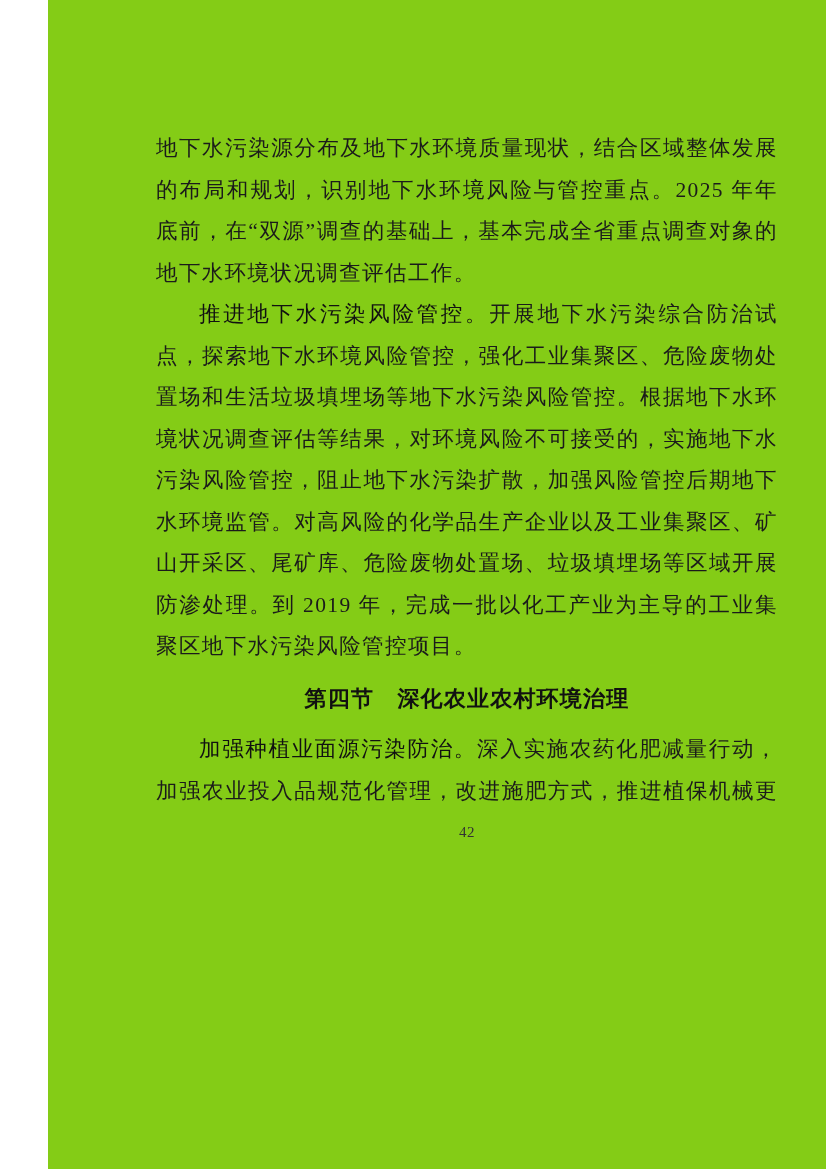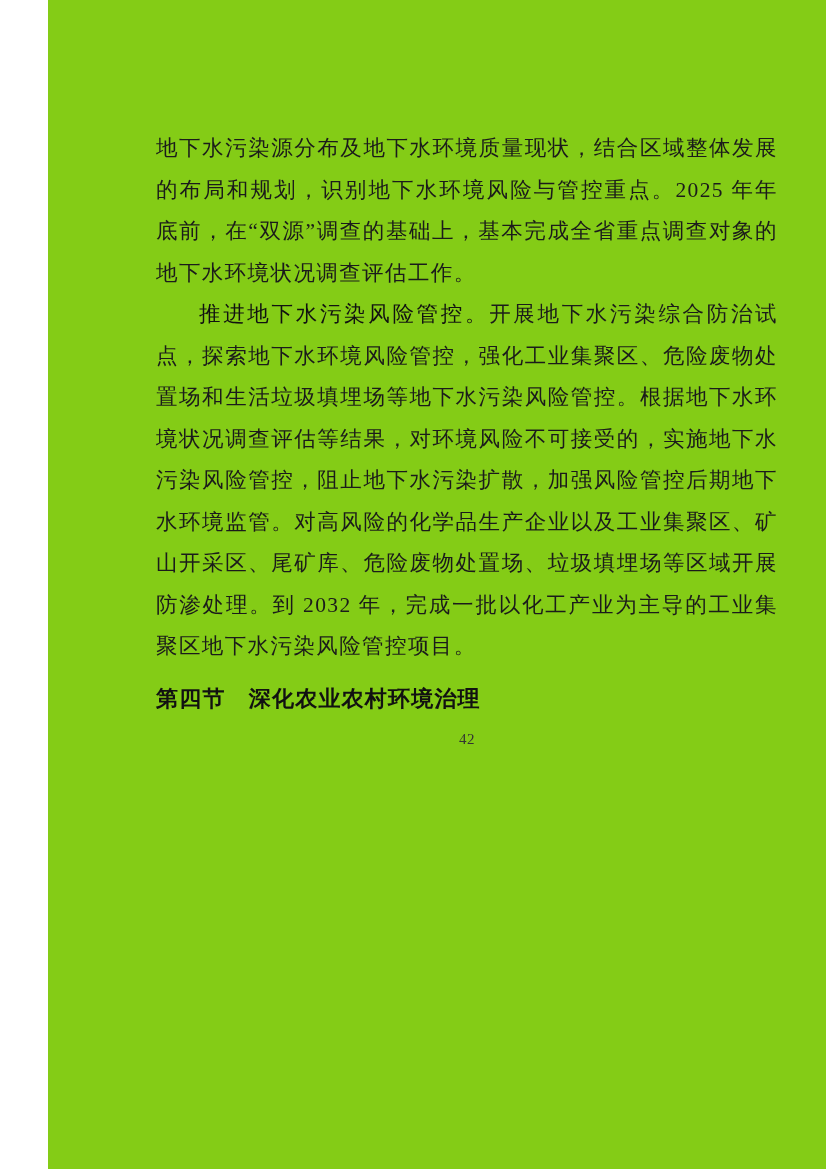--- a/index.html
+++ b/index.html
@@ -62,7 +62,7 @@
 
   <p class="body-para no-indent"><span>地下水污染源分布及地下水环境质量现状，结合区域整体发展的布局和规划，识别地下水环境风险与管控重点。2025 年年底前，在“双源”调查的基础上，基本完成全省重点调查对象的地下水环境状况调查评估工作。</span></p>
 
-  <p class="body-para"><span class="lead">推进地下水污染风险管控。</span><span>开展地下水污染综合防治试点，探索地下水环境风险管控，强化工业集聚区、危险废物处置场和生活垃圾填埋场等地下水污染风险管控。根据地下水环境状况调查评估等结果，对环境风险不可接受的，实施地下水污染风险管控，阻止地下水污染扩散，加强风险管控后期地下水环境监管。对高风险的化学品生产企业以及工业集聚区、矿山开采区、尾矿库、危险废物处置场、垃圾填埋场等区域开展防渗处理。到 2032 年，完成一批以化工产业为主导的工业集聚区地下水污染风险管控项目。</span></p>
+  <p class="body-para"><span class="lead">推进地下水污染风险管控。</span><span>开展地下水污染综合防治试点，探索地下水环境风险管控，强化工业集聚区、危险废物处置场和生活垃圾填埋场等地下水污染风险管控。根据地下水环境状况调查评估等结果，对环境风险不可接受的，实施地下水污染风险管控，阻止地下水污染扩散，加强风险管控后期地下水环境监管。对高风险的化学品生产企业以及工业集聚区、矿山开采区、尾矿库、危险废物处置场、垃圾填埋场等区域开展防渗处理。到 2019 年，完成一批以化工产业为主导的工业集聚区地下水污染风险管控项目。</span></p>
 
 
   <h2 class="section-heading">第四节　深化农业农村环境治理</h2>

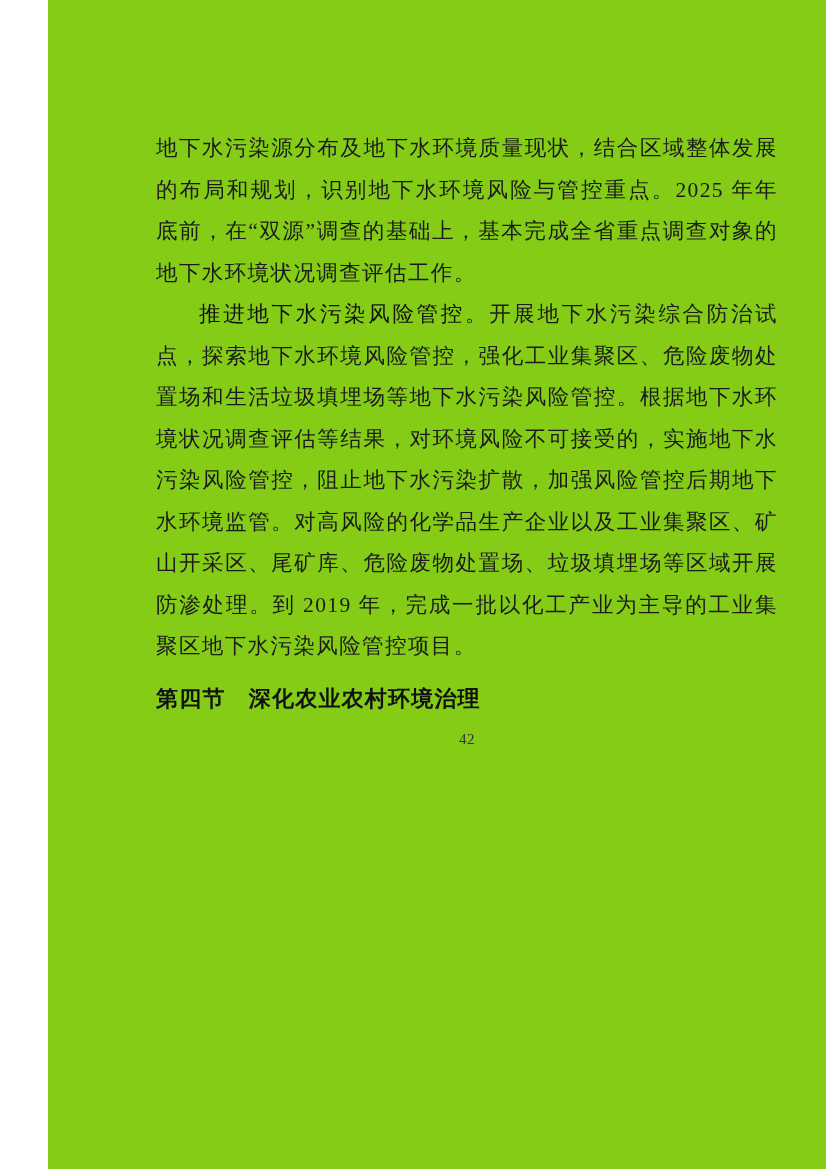--- a/index.html
+++ b/index.html
@@ -42,7 +42,7 @@
     font-size: 22px;
     line-height: 41.5px;
     font-weight: 700;
-    text-align: left;
+    text-align: center;
     letter-spacing: 1.2px;
     color: #111111;
   }

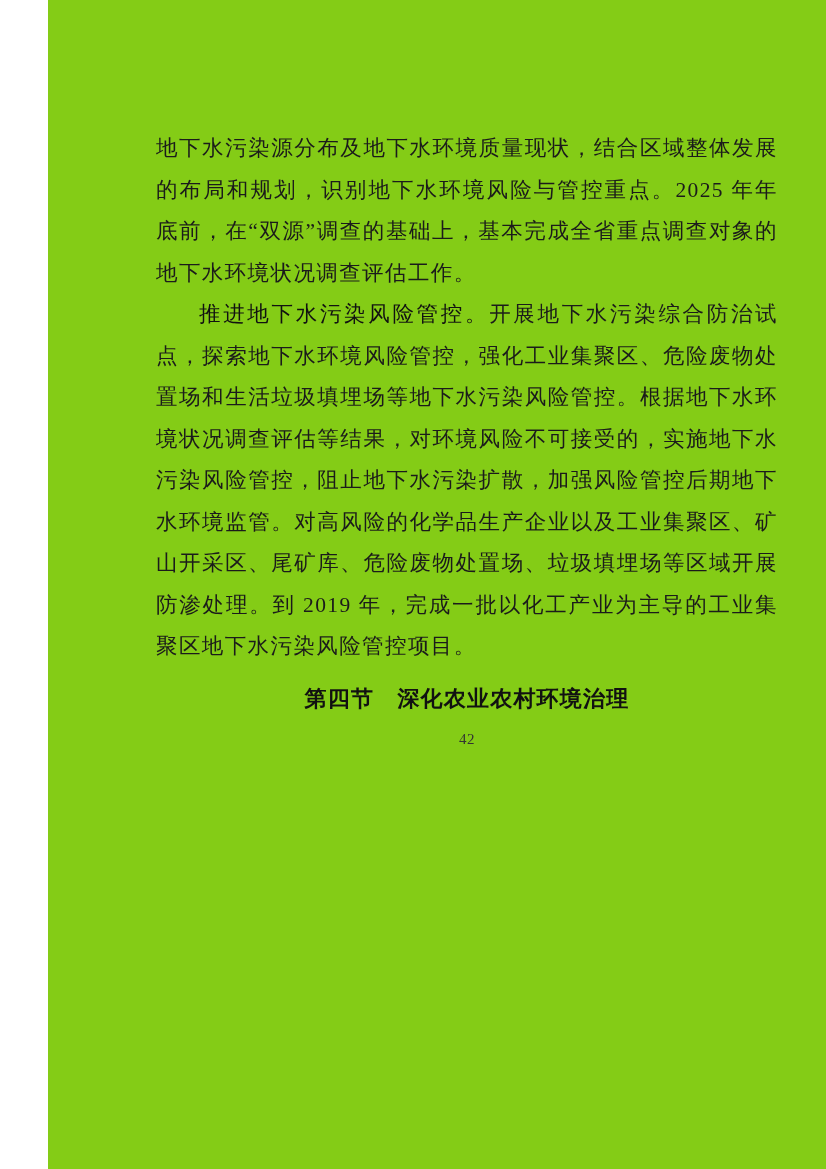--- a/index.html
+++ b/index.html
@@ -67,6 +67,7 @@
 
   <h2 class="section-heading">第四节　深化农业农村环境治理</h2>
 
+  <p class="body-para full-last"><span class="lead">加强种植业面源污染防治。</span><span>深入实施农药化肥减量行动，加强农业投入品规范化管理，改进施肥方式，推进植保机械更</span></p>
 
   <div class="page-number">42</div>
 

